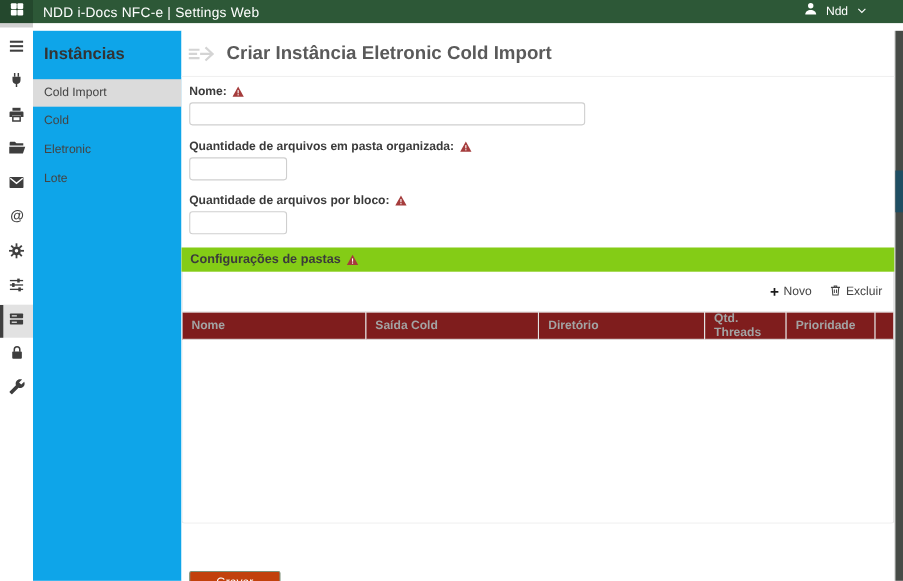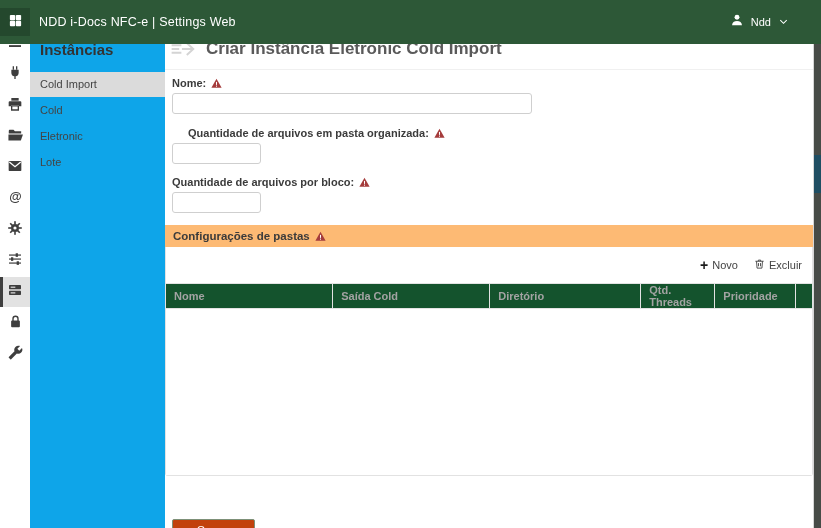--- a/index.html
+++ b/index.html
@@ -7,7 +7,7 @@
     font-family:"Liberation Sans", sans-serif; background:#fff; }
 
   
-  .topbar { position:absolute; left:0; top:0; width:821px; height:44px;
+  .topbar { position:absolute; left:0; top:0; width:821px; height:21px;
     background:#2d5837; display:flex; align-items:center; z-index:10; }
   .logo-tile { width:30px; height:28px; background:rgba(0,0,0,0.18);
     display:flex; align-items:center; justify-content:center; cursor:pointer; }

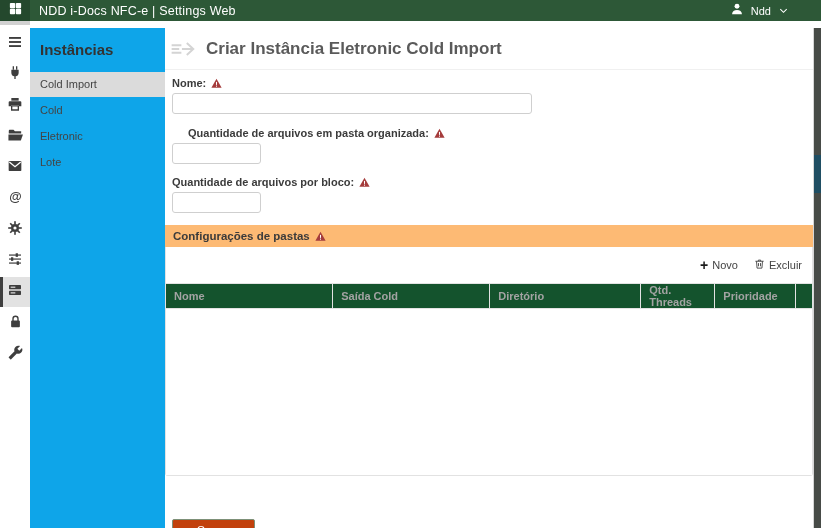--- a/index.html
+++ b/index.html
@@ -44,7 +44,7 @@
     height:21px; font-size:12px; padding:0 6px; margin-top:4px; outline:none;
     font-family:"Liberation Sans", sans-serif; }
   .w-wide { width:360px; } .w-small { width:89px; }
-  .gap1 { margin-top:13px;margin-left:16px; } .gap2 { margin-top:12px; }
+  .gap1 { margin-top:13px; } .gap2 { margin-top:12px; }
 
   .panel { margin-top:12px; }
   .panel-header { height:22px; background:#fdba74; display:flex; align-items:center;

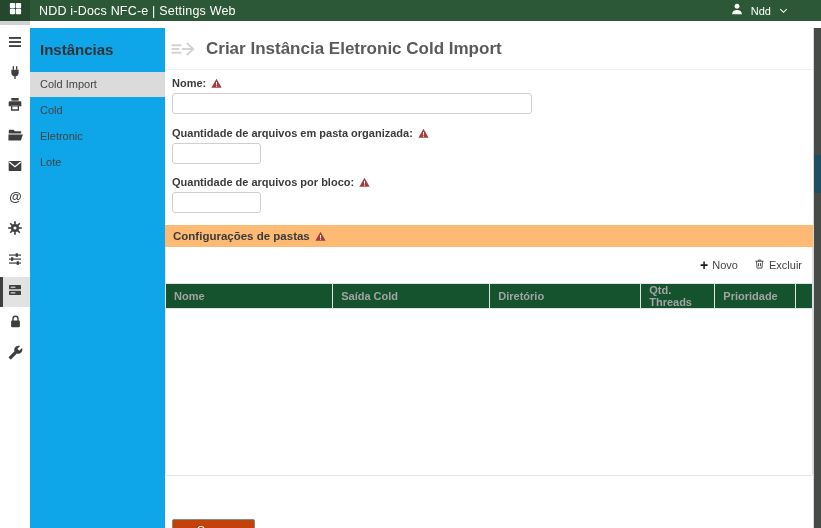--- a/index.html
+++ b/index.html
@@ -47,7 +47,7 @@
   .gap1 { margin-top:13px; } .gap2 { margin-top:12px; }
 
   .panel { margin-top:12px; }
-  .panel-header { height:22px; background:#fdba74; display:flex; align-items:center;
+  .panel-header { height:22px; background:#84cc16; display:flex; align-items:center;
     gap:5px; padding-left:8px; font-size:11.5px; font-weight:700; color:#3b3b3b; }
   .panel-body { border:1px solid #e2e2e2; border-top:none;
     border-radius:0 0 3px 3px; }

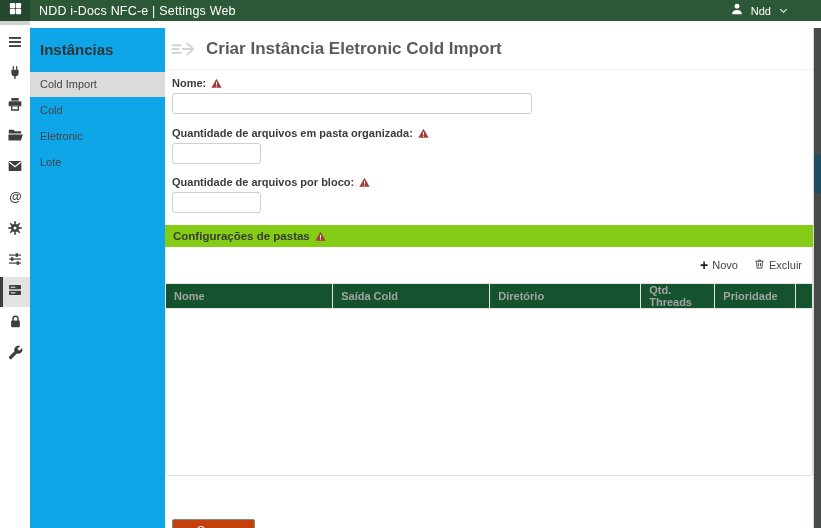--- a/index.html
+++ b/index.html
@@ -57,7 +57,7 @@
     color:#444; cursor:pointer; }
   .tool-btn .plus { font-size:14px; font-weight:700; color:#1a1a1a; line-height:1; }
   table.grid { width:100%; border-collapse:collapse; }
-  table.grid th { background:#14532d; border-top:1px solid #e3e3e3;
+  table.grid th { background:#7f1d1d; border-top:1px solid #e3e3e3;
     border-bottom:1px solid #e3e3e3; border-right:1px solid #e3e3e3;
     font-size:11px; font-weight:700; color:#a3a3a3; text-align:left;
     height:23px; padding:0 8px; }

